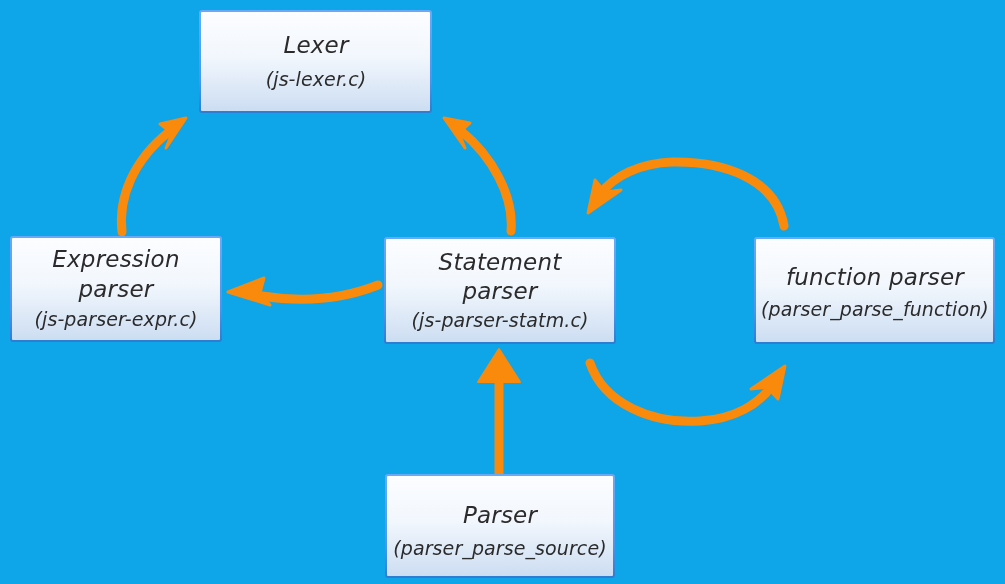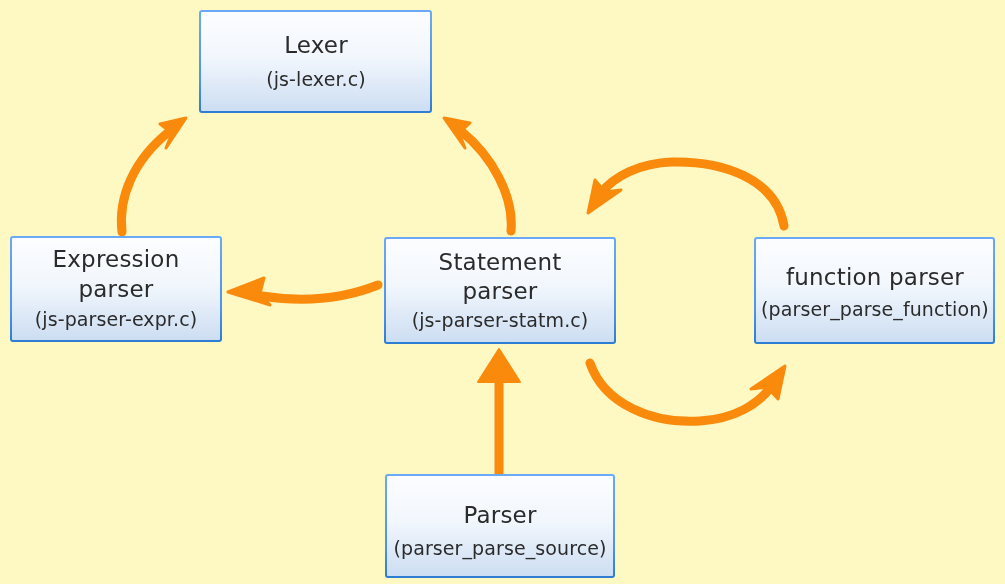--- a/index.html
+++ b/index.html
@@ -18,7 +18,8 @@
     position: relative;
     width: 1005px;
     height: 584px;
-    background: #fef9c3;
+    background: #0ea5e9;
+    font-style: italic;
   }
   svg.layer {
     position: absolute;

